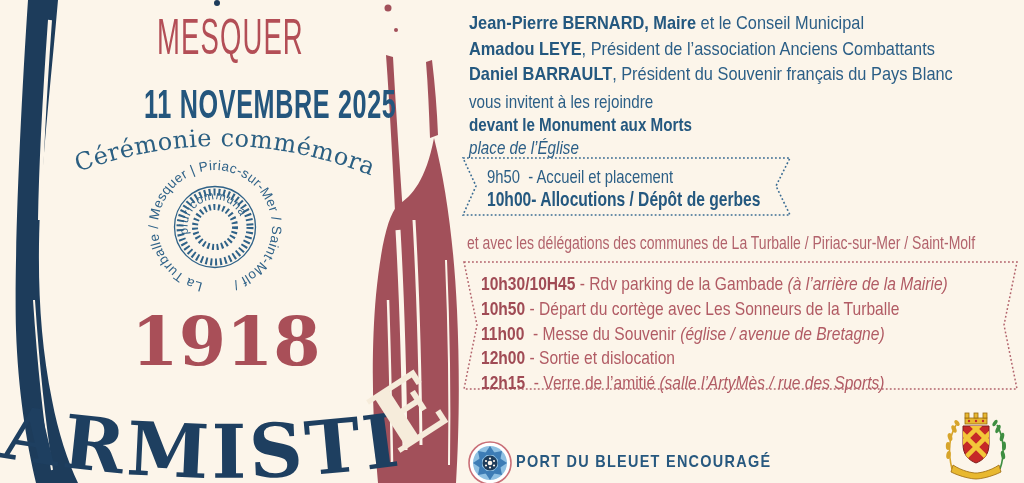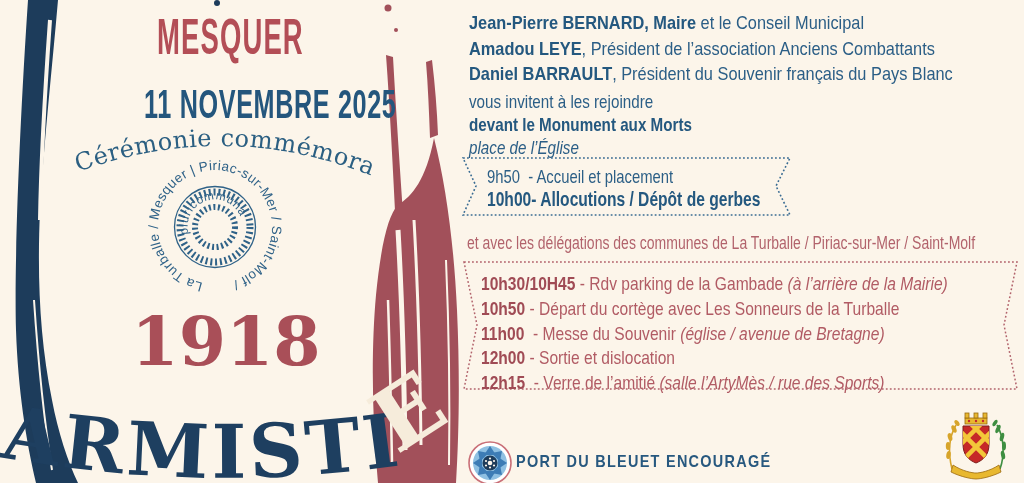--- a/index.html
+++ b/index.html
@@ -9,7 +9,7 @@
   .squeeze{display:inline-block;transform-origin:50% 0;}
 
   
-  .town{left:0;top:12px;width:460px;text-align:center;color:#b34e56;font-weight:bold;
+  .town{left:0;top:12px;width:460px;text-align:center;color:#b34e56;font-weight:normal;
         font-size:50px;line-height:50px;letter-spacing:2px;}
   .town .squeeze{transform:scaleX(0.55);}
   .date{left:0;top:84px;width:460px;text-align:center;color:#24567d;font-weight:bold;

